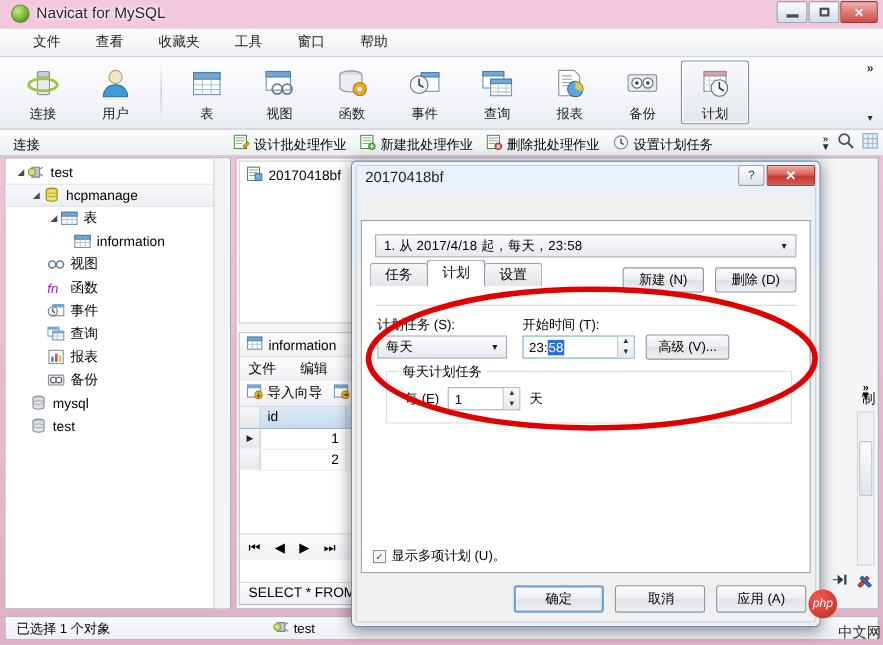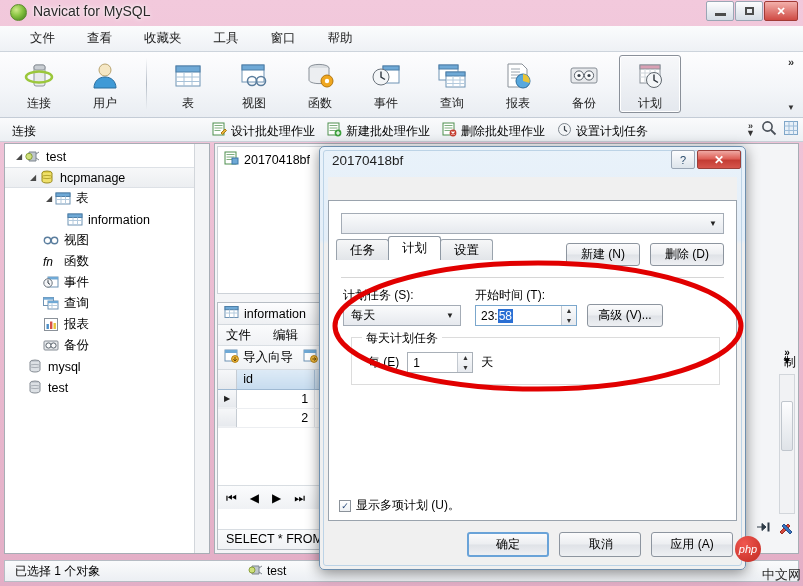--- a/index.html
+++ b/index.html
@@ -744,6 +744,7 @@
 
         <div class="sel-row">
           <div class="combo">
+            <span style="font-family:'Liberation Sans',sans-serif;">1. 从 2017/4/18 起，每天，23:58</span>
             <span class="arrow">▼</span>
           </div>
         </div>

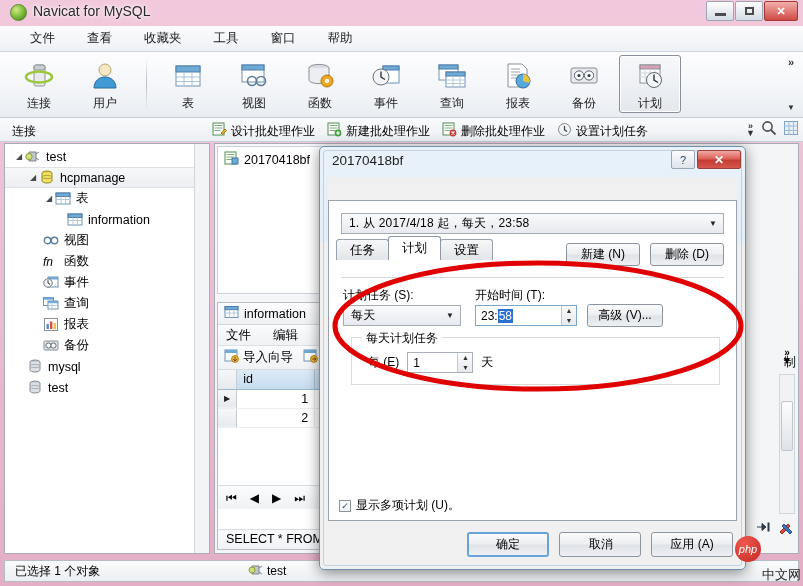--- a/index.html
+++ b/index.html
@@ -523,7 +523,7 @@
       </div>
 
       <div class="tnode" style="padding-left:38px;">
-        <span class="ticon" style="font-style:italic;font-size:12px;color:#000000;display:flex;align-items:center;">fn</span>
+        <span class="ticon" style="font-style:italic;font-size:12px;color:#a21caf;display:flex;align-items:center;">fn</span>
         <span>函数</span>
       </div>
 

